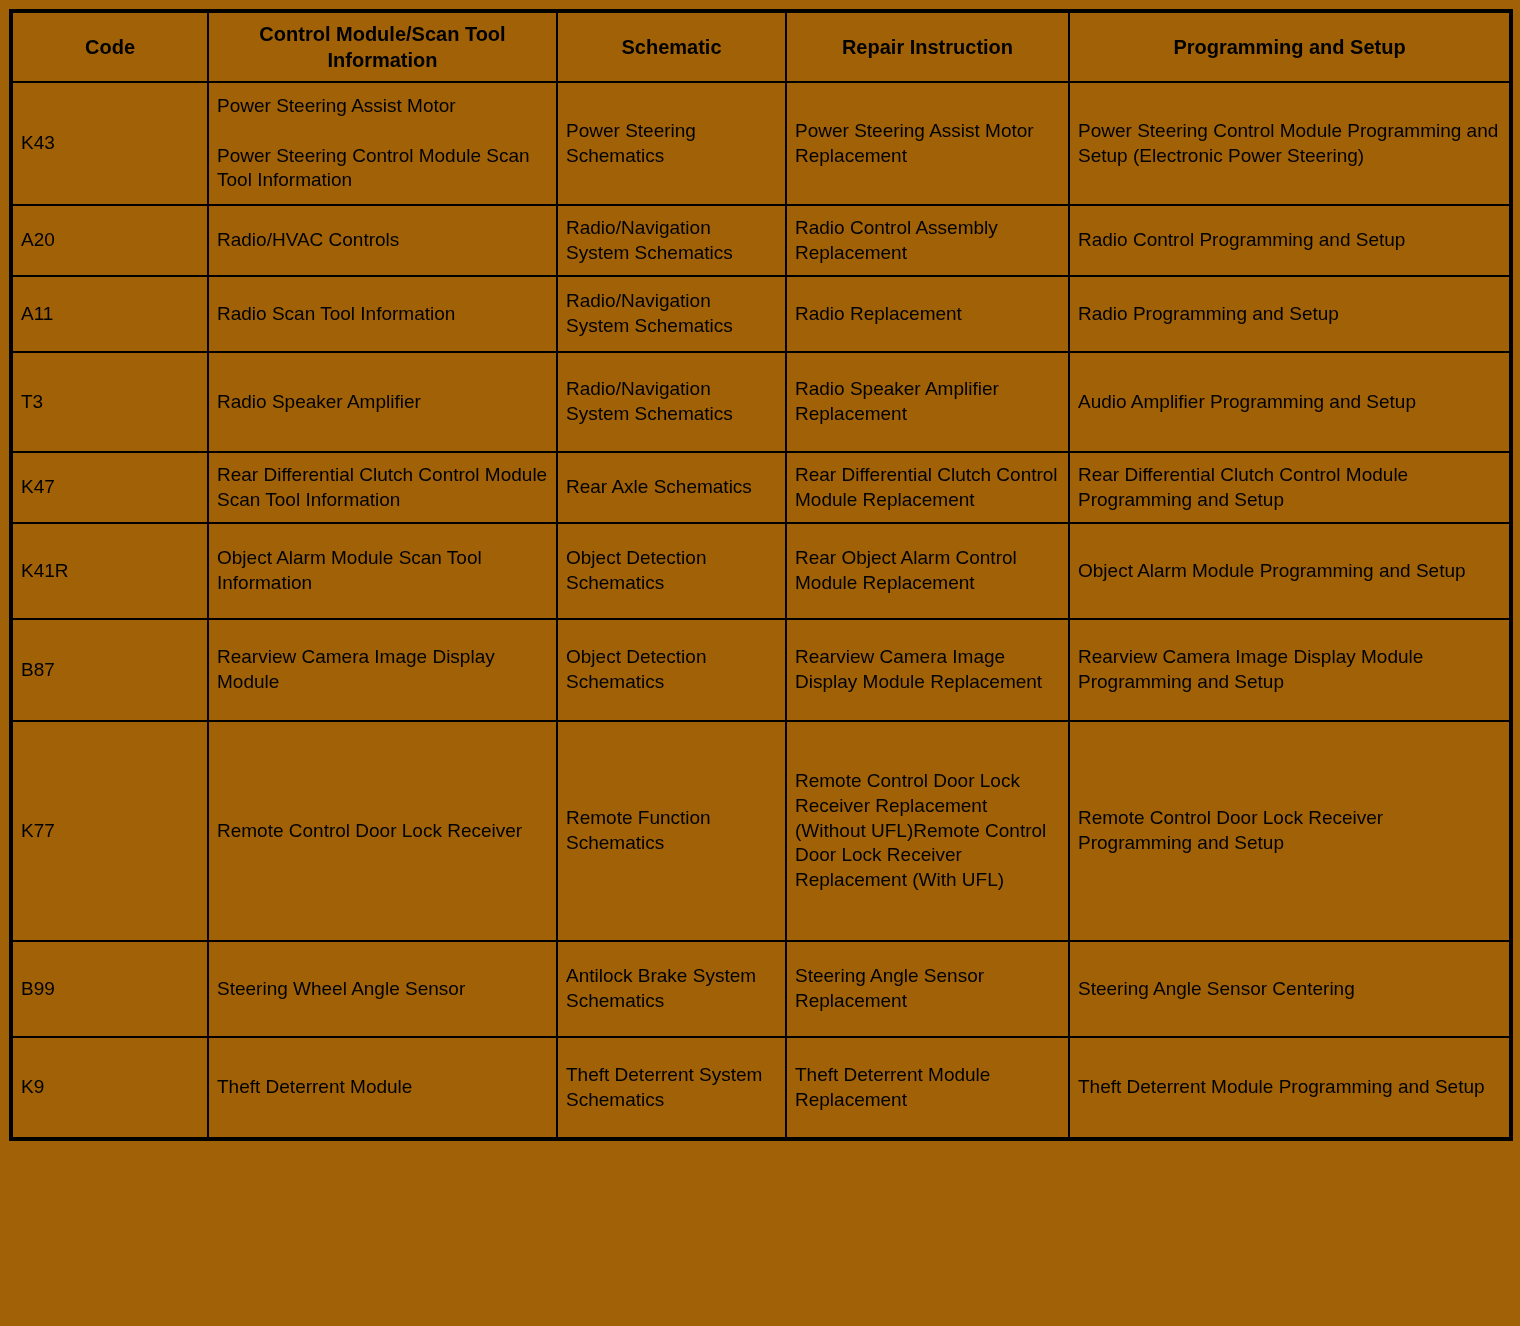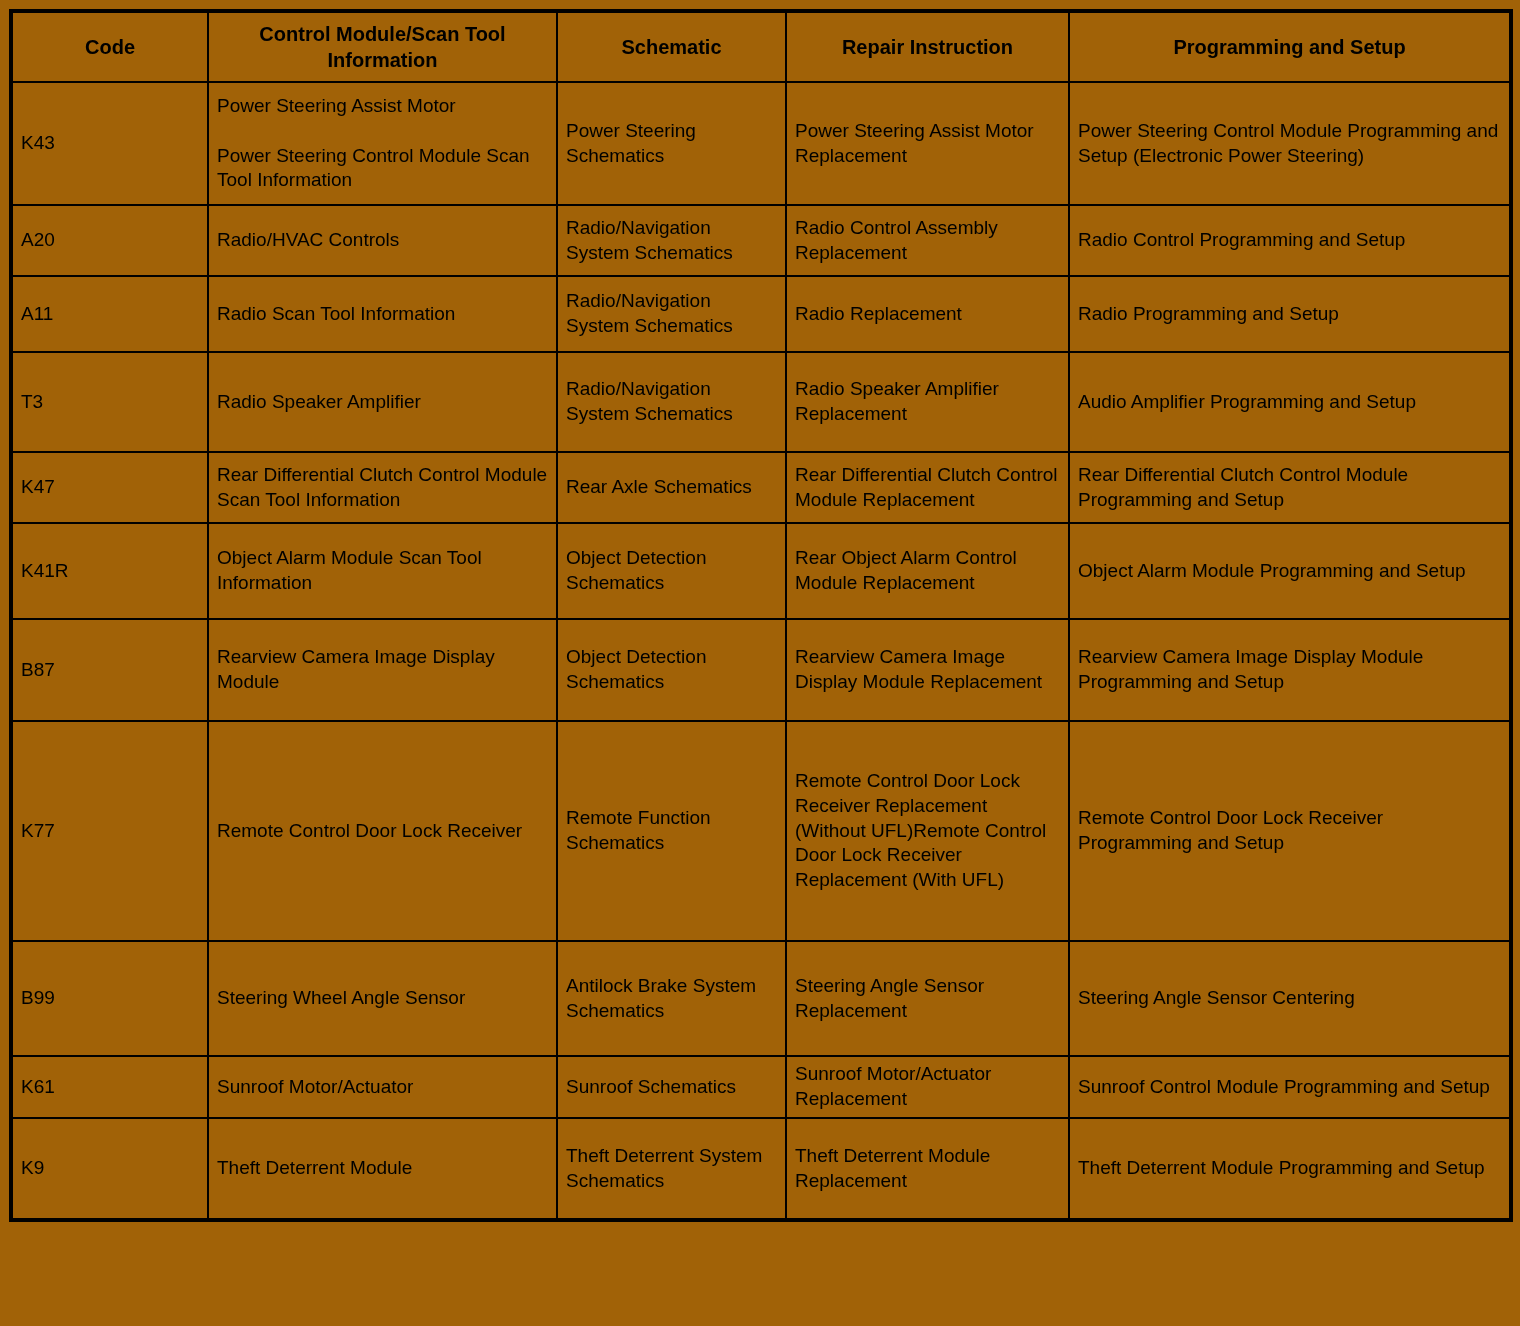--- a/index.html
+++ b/index.html
@@ -54,7 +54,7 @@
   tr.r5  { height: 96px; }
   tr.r6  { height: 102px; }
   tr.r7  { height: 220px; }
-  tr.r8  { height: 115px; }
+  tr.r8  { height: 96px; }
   tr.r9  { height: 62px; }
   tr.r10 { height: 102px; }
 </style>

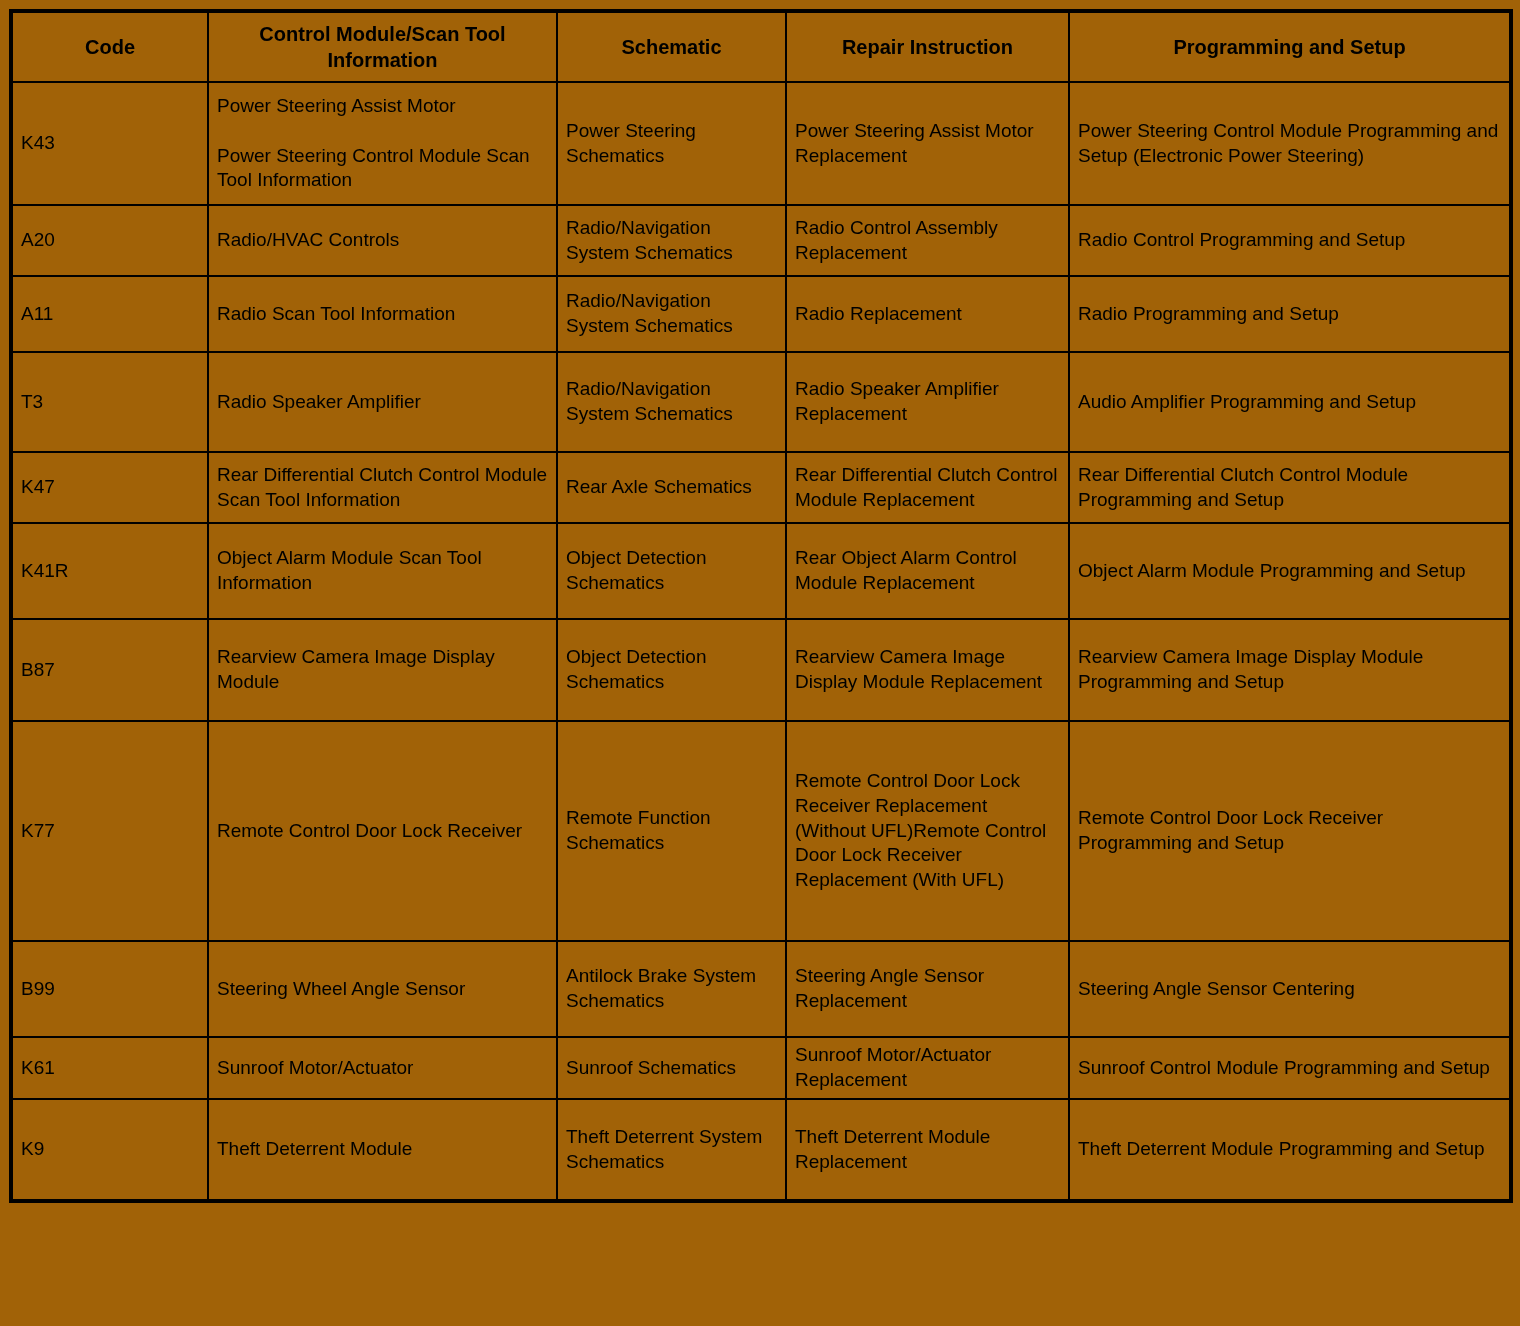--- a/index.html
+++ b/index.html
@@ -145,13 +145,6 @@
         <td>Steering Angle Sensor Replacement</td>
         <td>Steering Angle Sensor Centering</td>
       </tr>
-      <tr class="r9">
-        <td class="code-cell">K61</td>
-        <td class="info-cell">Sunroof Motor/Actuator</td>
-        <td>Sunroof Schematics</td>
-        <td>Sunroof Motor/Actuator Replacement</td>
-        <td>Sunroof Control Module Programming and Setup</td>
-      </tr>
       <tr class="r10">
         <td class="code-cell">K9</td>
         <td class="info-cell">Theft Deterrent Module</td>

